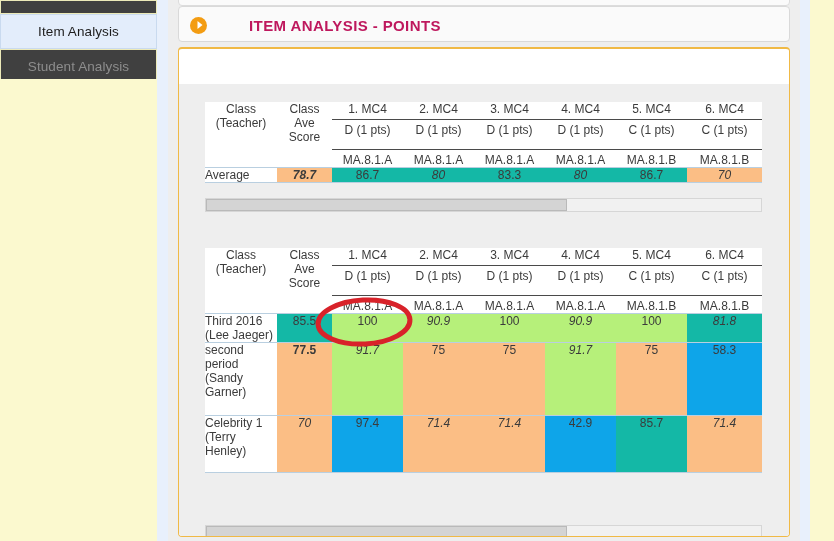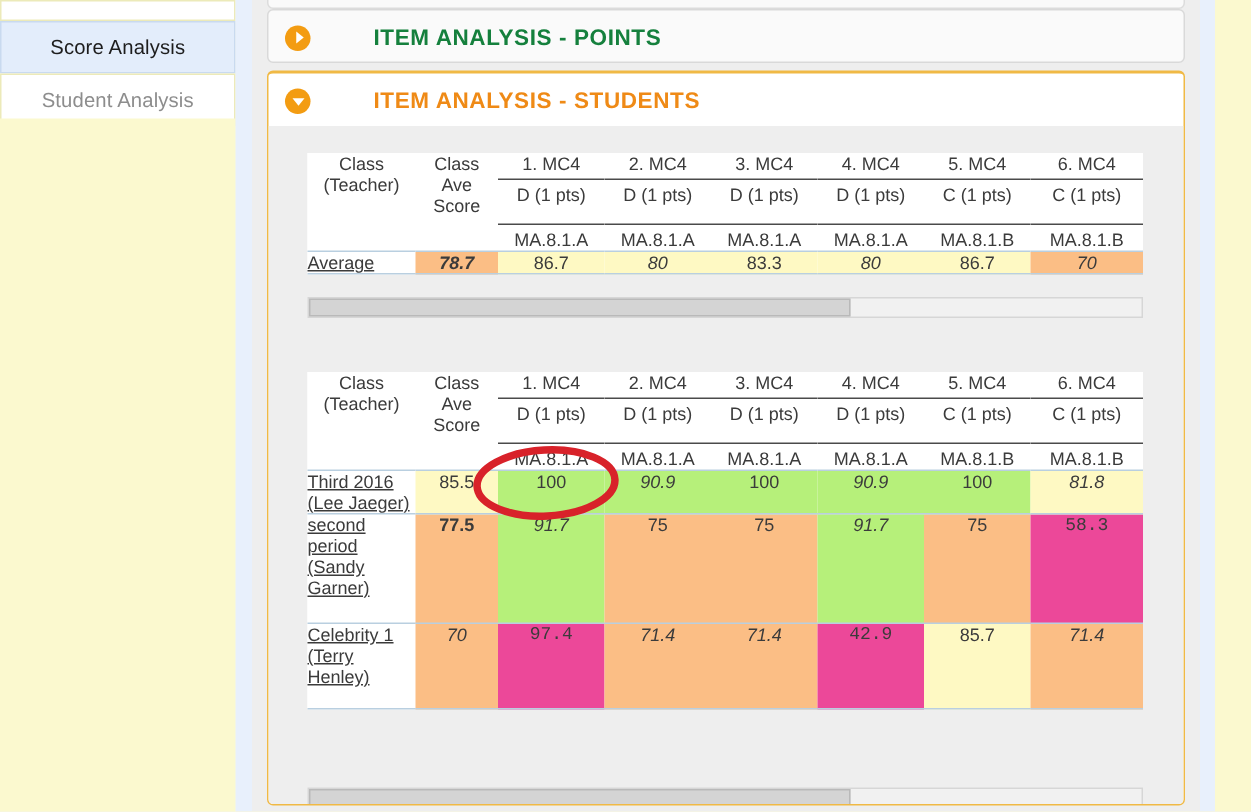--- a/index.html
+++ b/index.html
@@ -303,7 +303,7 @@
       <span></span>
     </div>
     <div class="nav-item active">
-      <span>Score Analysis</span>
+      <span>Item Analysis</span>
     </div>
     <div class="nav-item">
       <span>Student Analysis</span>

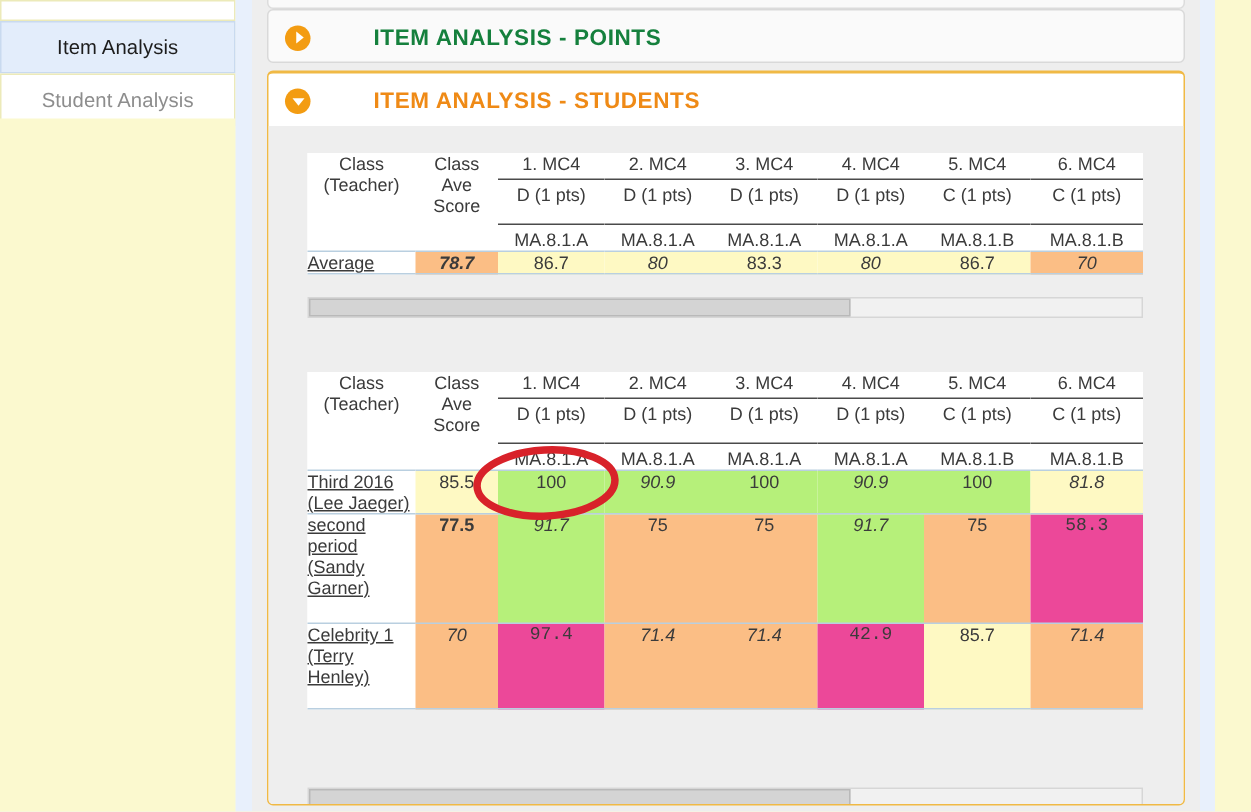--- a/index.html
+++ b/index.html
@@ -189,7 +189,7 @@
     font-weight: bold;
     letter-spacing: 0.4px;
   }
-  .panel-title.blue { color: #15803d; }
+  .panel-title.blue { color: #be185d; }
   .panel-title.orange { color: #ef8a16; }
 
   .panel-body {

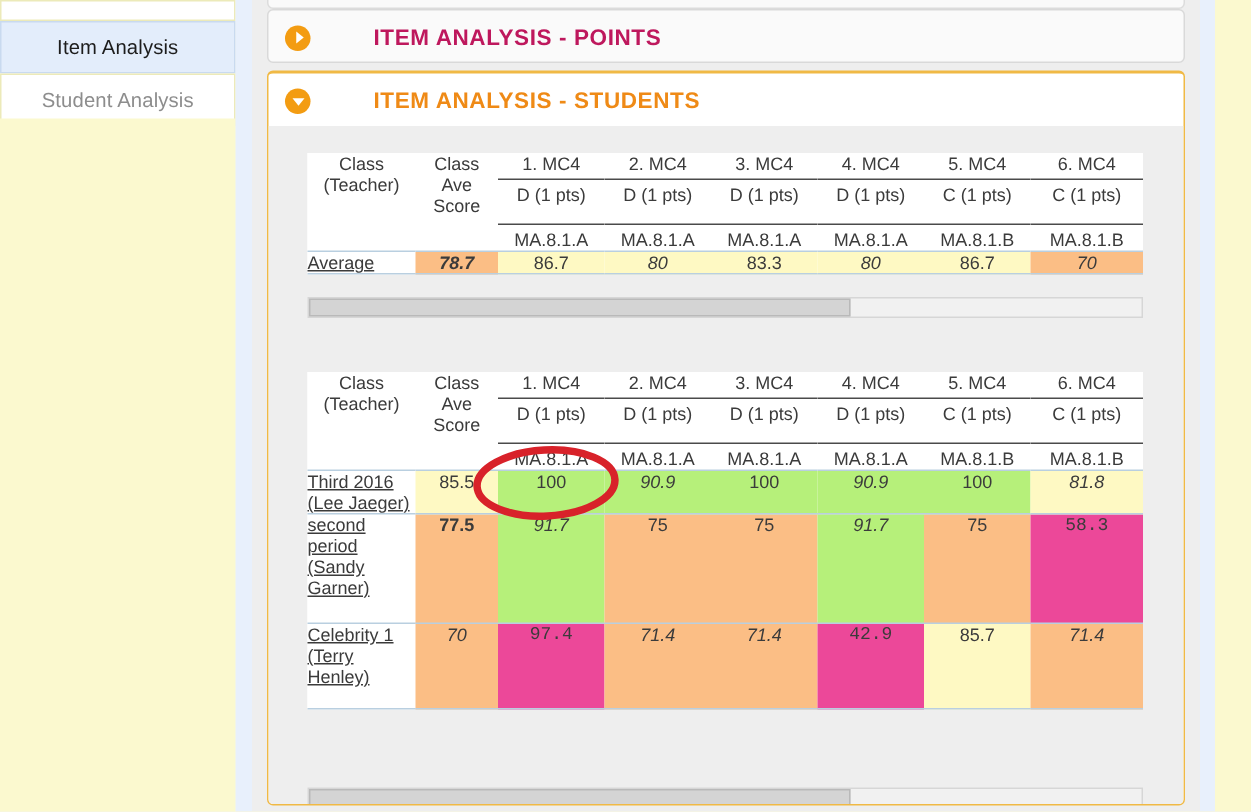--- a/index.html
+++ b/index.html
@@ -39,7 +39,7 @@
     text-align: center;
     font-size: 13.5px;
     color: #8d8d8d;
-    background: #ffffff;
+    background: #404040;
     border: 1px solid #eceab9;
     padding: 9px 6px;
     letter-spacing: 0.1px;

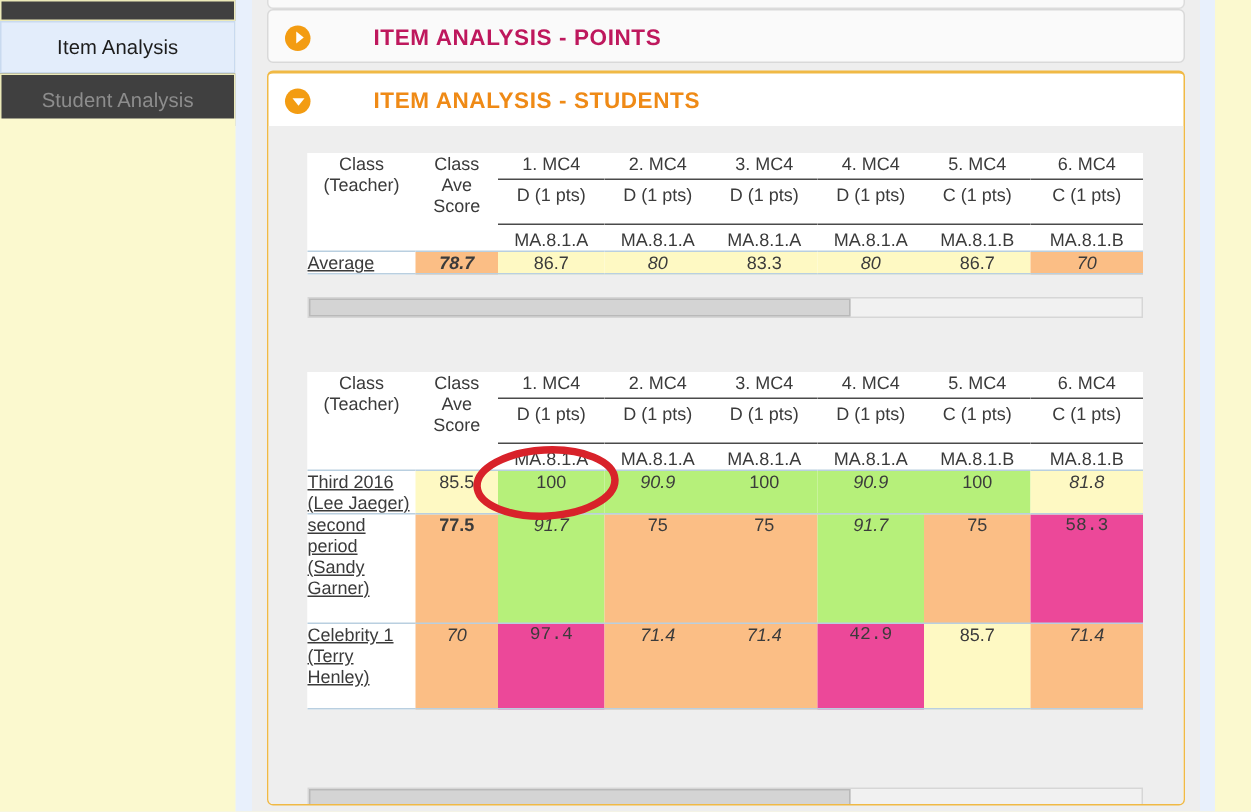--- a/index.html
+++ b/index.html
@@ -325,10 +325,6 @@
     </div>
 
     <div class="panel-open">
-      <div class="panel-head">
-        <span class="disc down"></span>
-        <span class="panel-title orange">ITEM ANALYSIS - STUDENTS</span>
-      </div>
 
       <div class="panel-body">
 

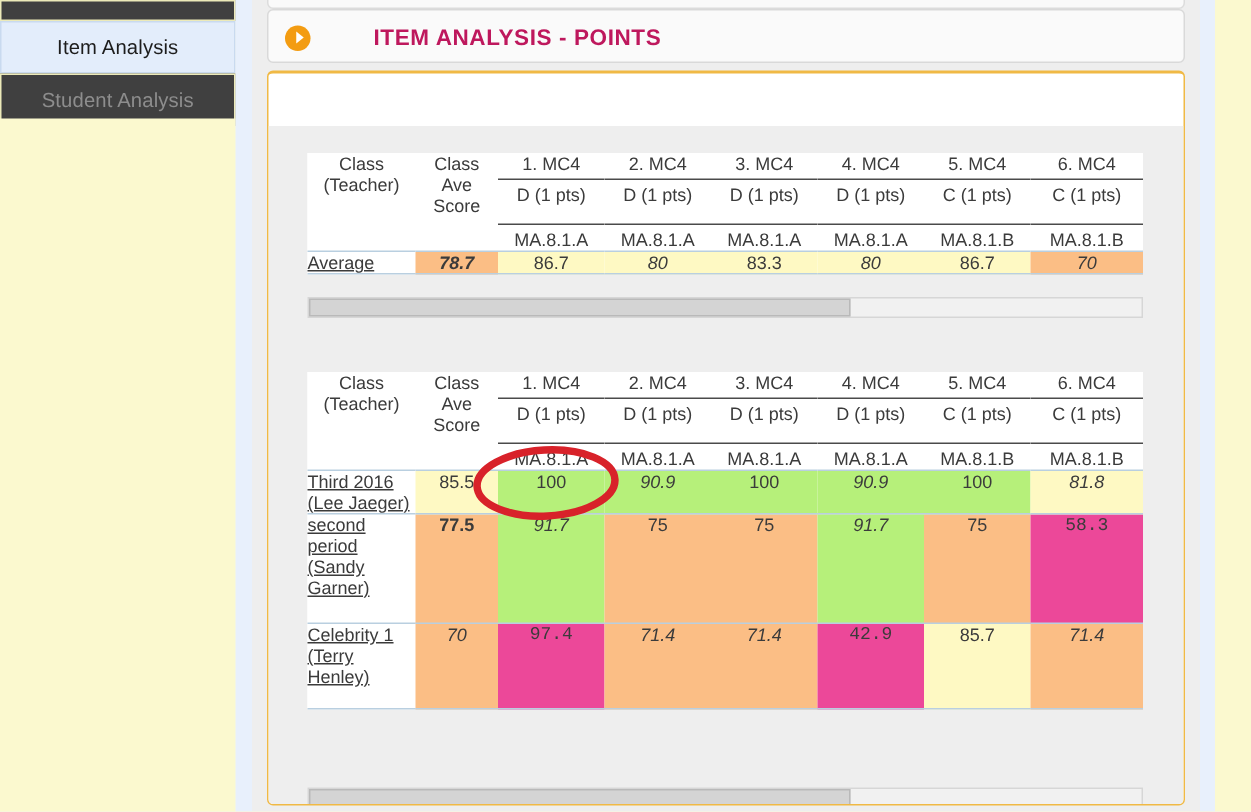--- a/index.html
+++ b/index.html
@@ -249,7 +249,6 @@
     line-height: 14px;
     border-bottom: 1px solid #b9cfe0;
     color: #3b3b3b;
-    text-decoration: underline;
   }
   td.val {
     text-align: center;

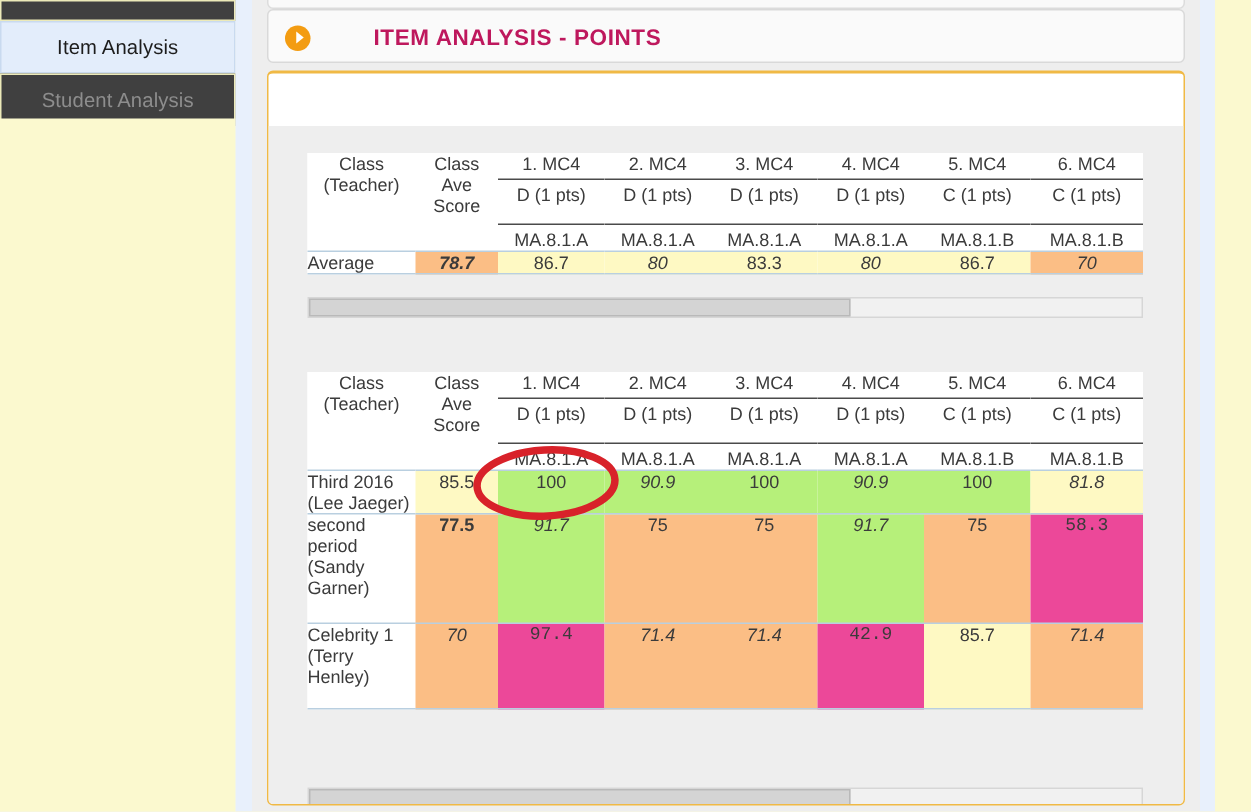--- a/index.html
+++ b/index.html
@@ -261,7 +261,7 @@
   td.val.i { font-style: italic; margin-top: 14px; }
   td.val.bi { font-weight: bold; font-style: italic; }
 
-  .c-yellow { background: #fef9c3; }
+  .c-yellow { background: #14b8a6; }
   .c-orange { background: #fbbe85; }
   .c-green  { background: #b6f07a; }
   .c-red    { background: #ec4899; font-family: Liberation Mono, monospace; }

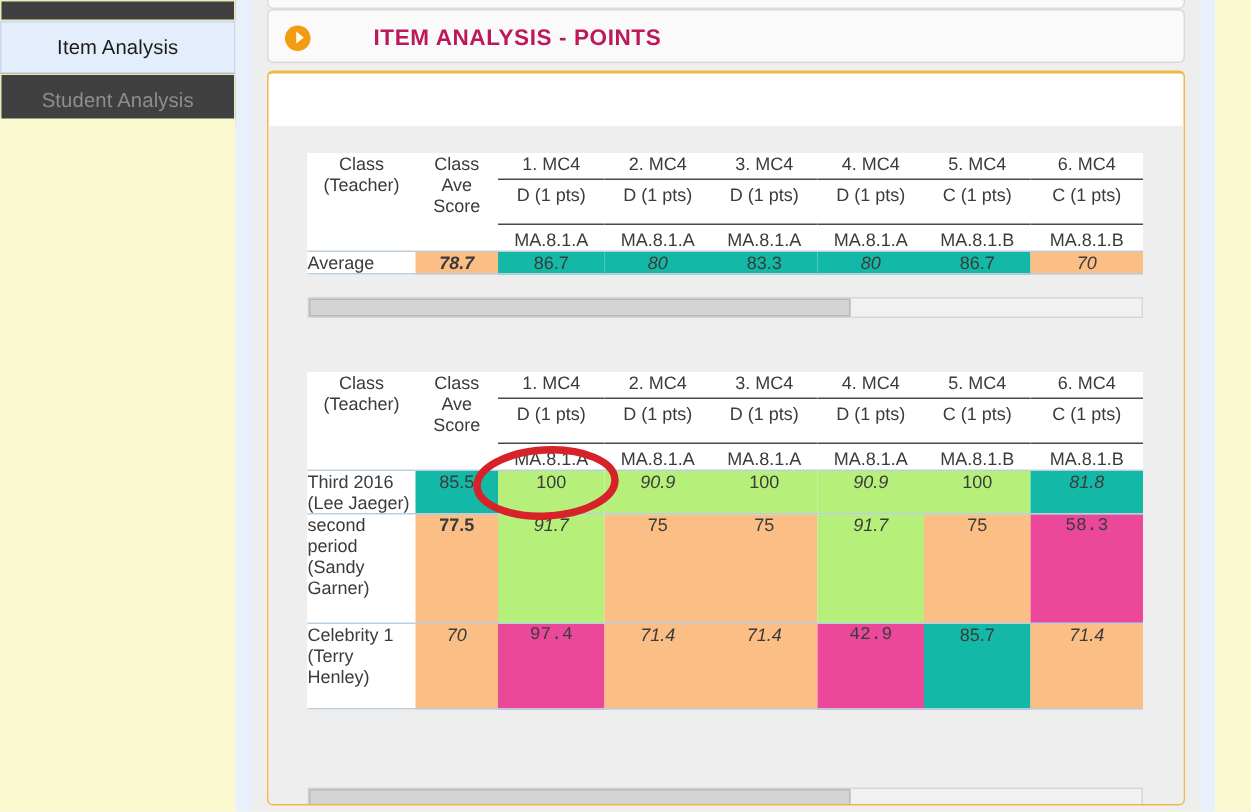--- a/index.html
+++ b/index.html
@@ -264,7 +264,7 @@
   .c-yellow { background: #14b8a6; }
   .c-orange { background: #fbbe85; }
   .c-green  { background: #b6f07a; }
-  .c-red    { background: #ec4899; font-family: Liberation Mono, monospace; }
+  .c-red    { background: #0ea5e9; }
 
   
   .hscroll {

